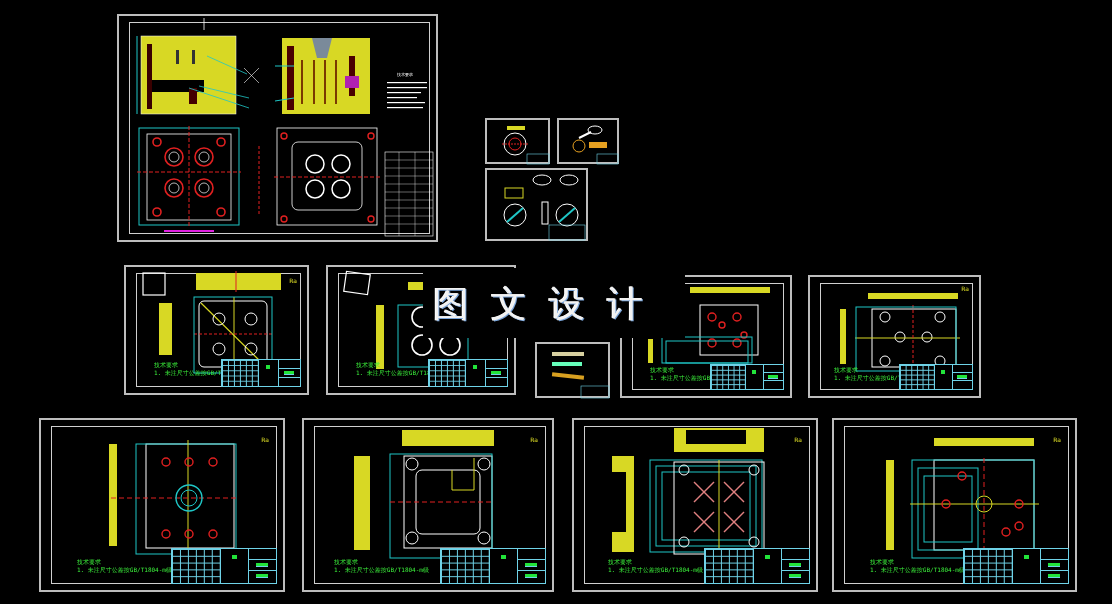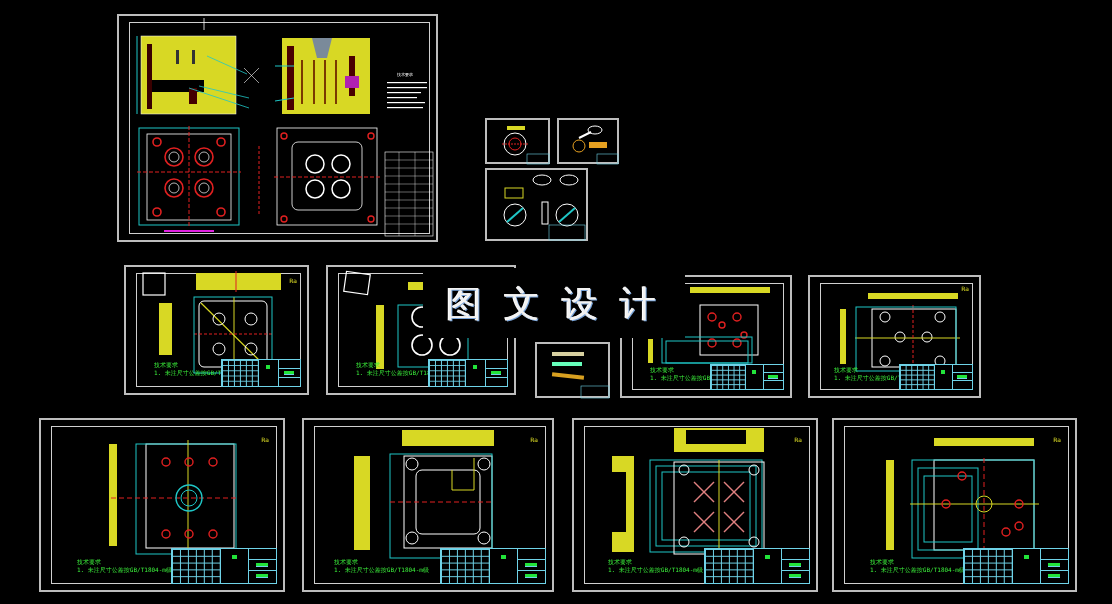--- a/index.html
+++ b/index.html
@@ -18,7 +18,7 @@
   .ra{position:absolute;color:#e6e626;font-size:6px;}
   svg{position:absolute;left:0;top:0;}
   .wm-band{position:absolute;left:423px;top:268px;width:262px;height:70px;background:#000;}
-  .wm{position:absolute;left:446px;top:280px;color:#f2f2f2;font-family:Liberation Sans, sans-serif;font-size:36px;letter-spacing:22px;text-shadow:1px 1px 0 #7aa4d8,-1px 0 0 #fff;}
+  .wm{position:absolute;left:433px;top:280px;color:#f2f2f2;font-family:Liberation Sans, sans-serif;font-size:36px;letter-spacing:22px;text-shadow:1px 1px 0 #7aa4d8,-1px 0 0 #fff;}
 </style>
 </head>
 <body>

